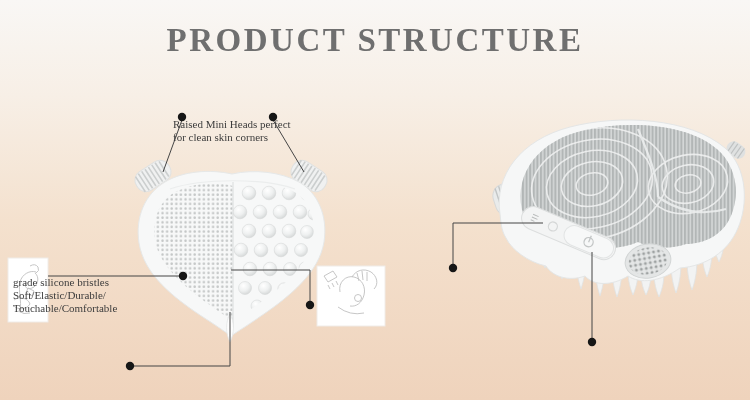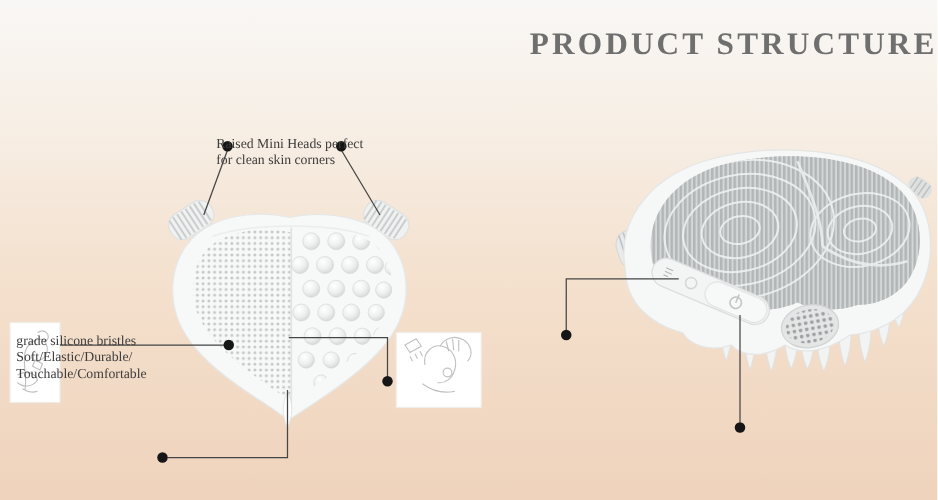--- a/index.html
+++ b/index.html
@@ -9,8 +9,8 @@
     font-family:"Liberation Serif", serif;
   }
   .title{
-    position:absolute;left:0;right:0;top:22px;text-align:right;
-    font-size:25px;font-weight:bold;letter-spacing:2.5px;color:#6f6f6f;
+    position:absolute;left:0;right:0;top:22px;text-align:center;
+    font-size:33px;font-weight:bold;letter-spacing:2.5px;color:#6f6f6f;
     font-family:"Liberation Serif", serif;
   }
   .ann{

